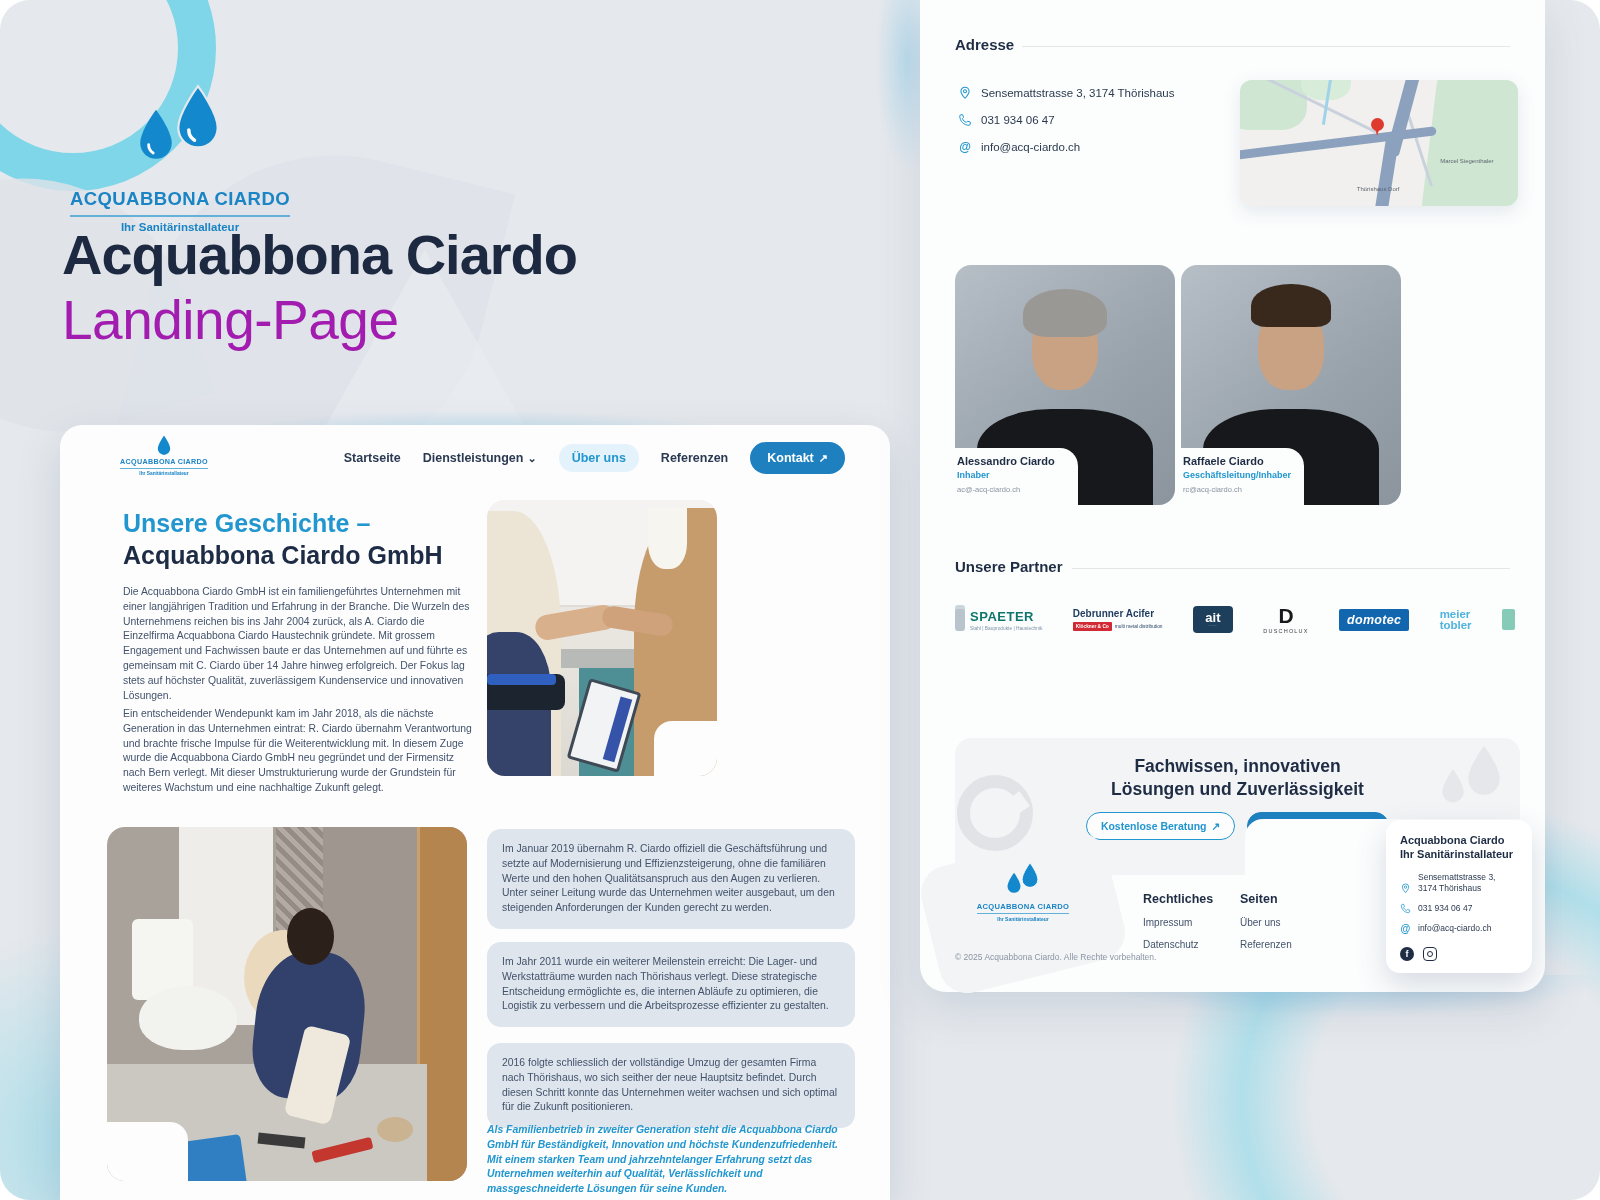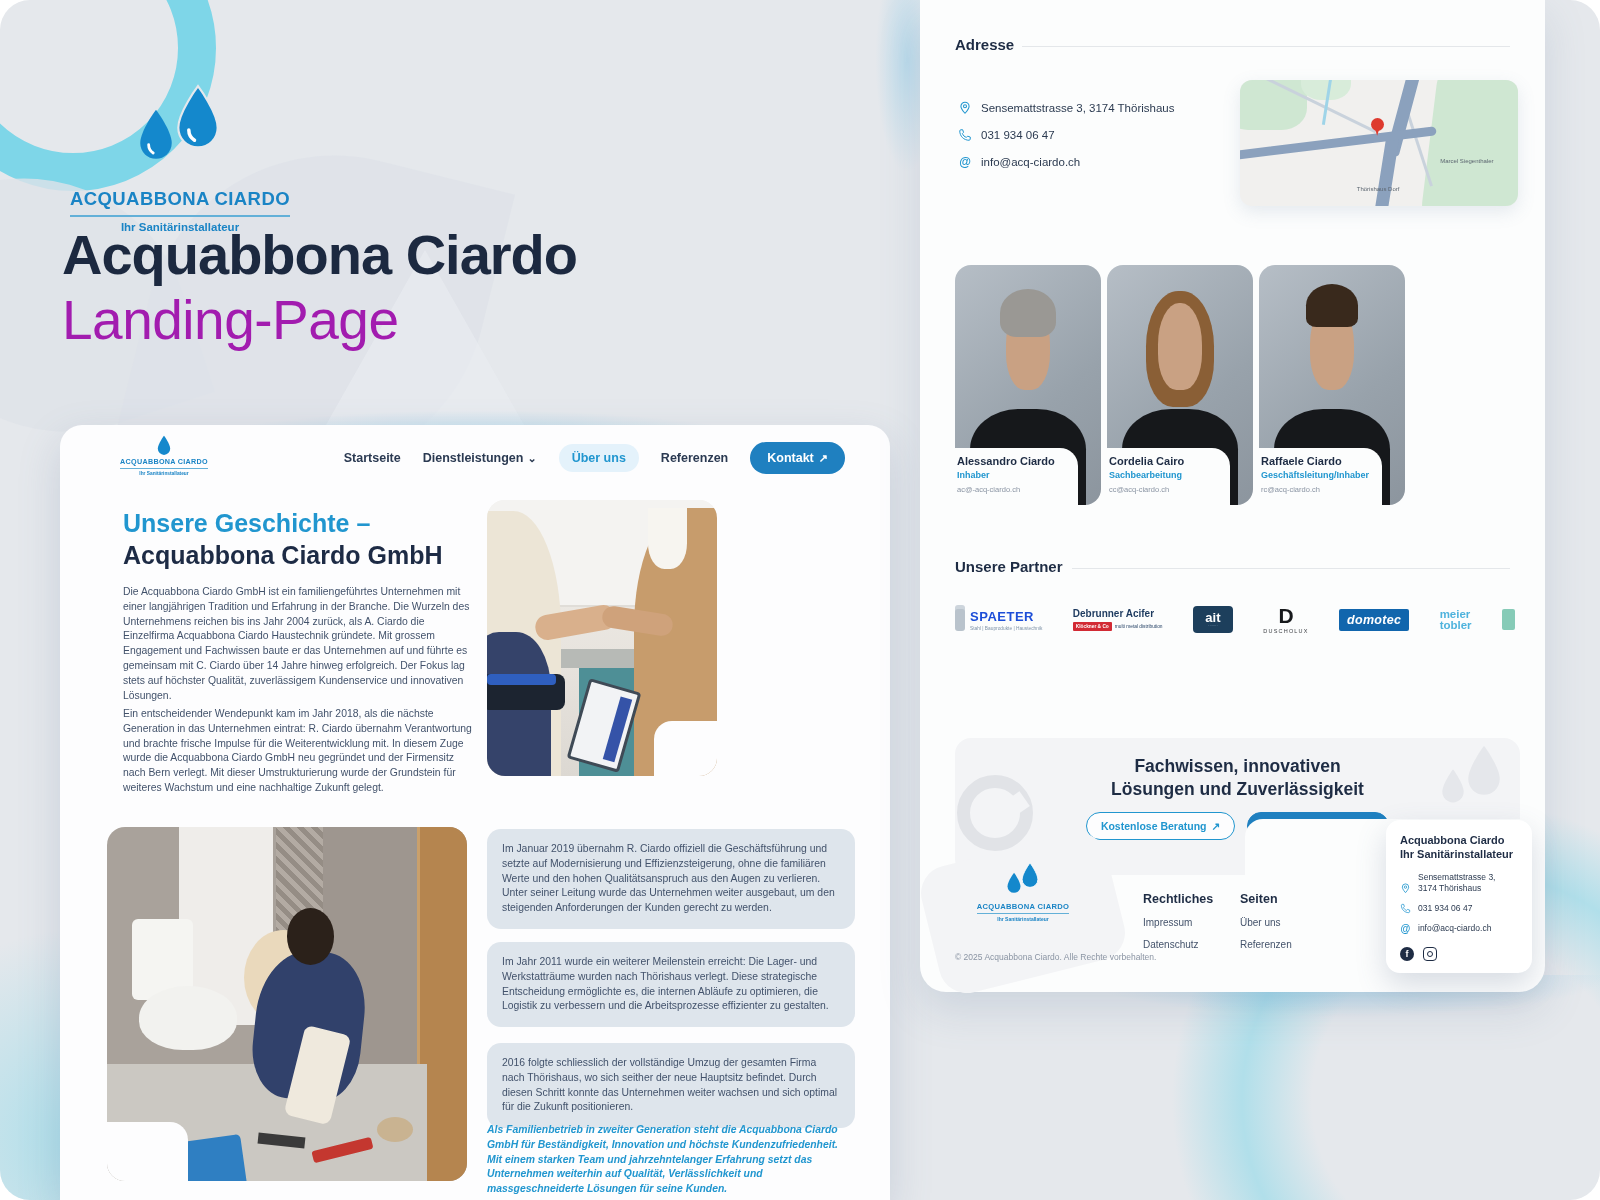--- a/index.html
+++ b/index.html
@@ -98,7 +98,7 @@
   .sec-head{position:absolute;font-size:15px;font-weight:bold;color:#1e2c44;}
   .sec-line{position:absolute;height:1px;background:#e4e7ea;}
 
-  .addr-rows{position:absolute;left:38px;top:101px;display:flex;flex-direction:column;gap:13px;}
+  .addr-rows{position:absolute;left:38px;top:86px;display:flex;flex-direction:column;gap:13px;}
   .addr-row{display:flex;align-items:center;gap:9px;font-size:11.5px;color:#2b3a50;}
   .ic{width:14px;height:14px;flex:0 0 auto;}
   .at-ic{color:#2196cf;font-weight:bold;font-size:12px;width:14px;text-align:center;}

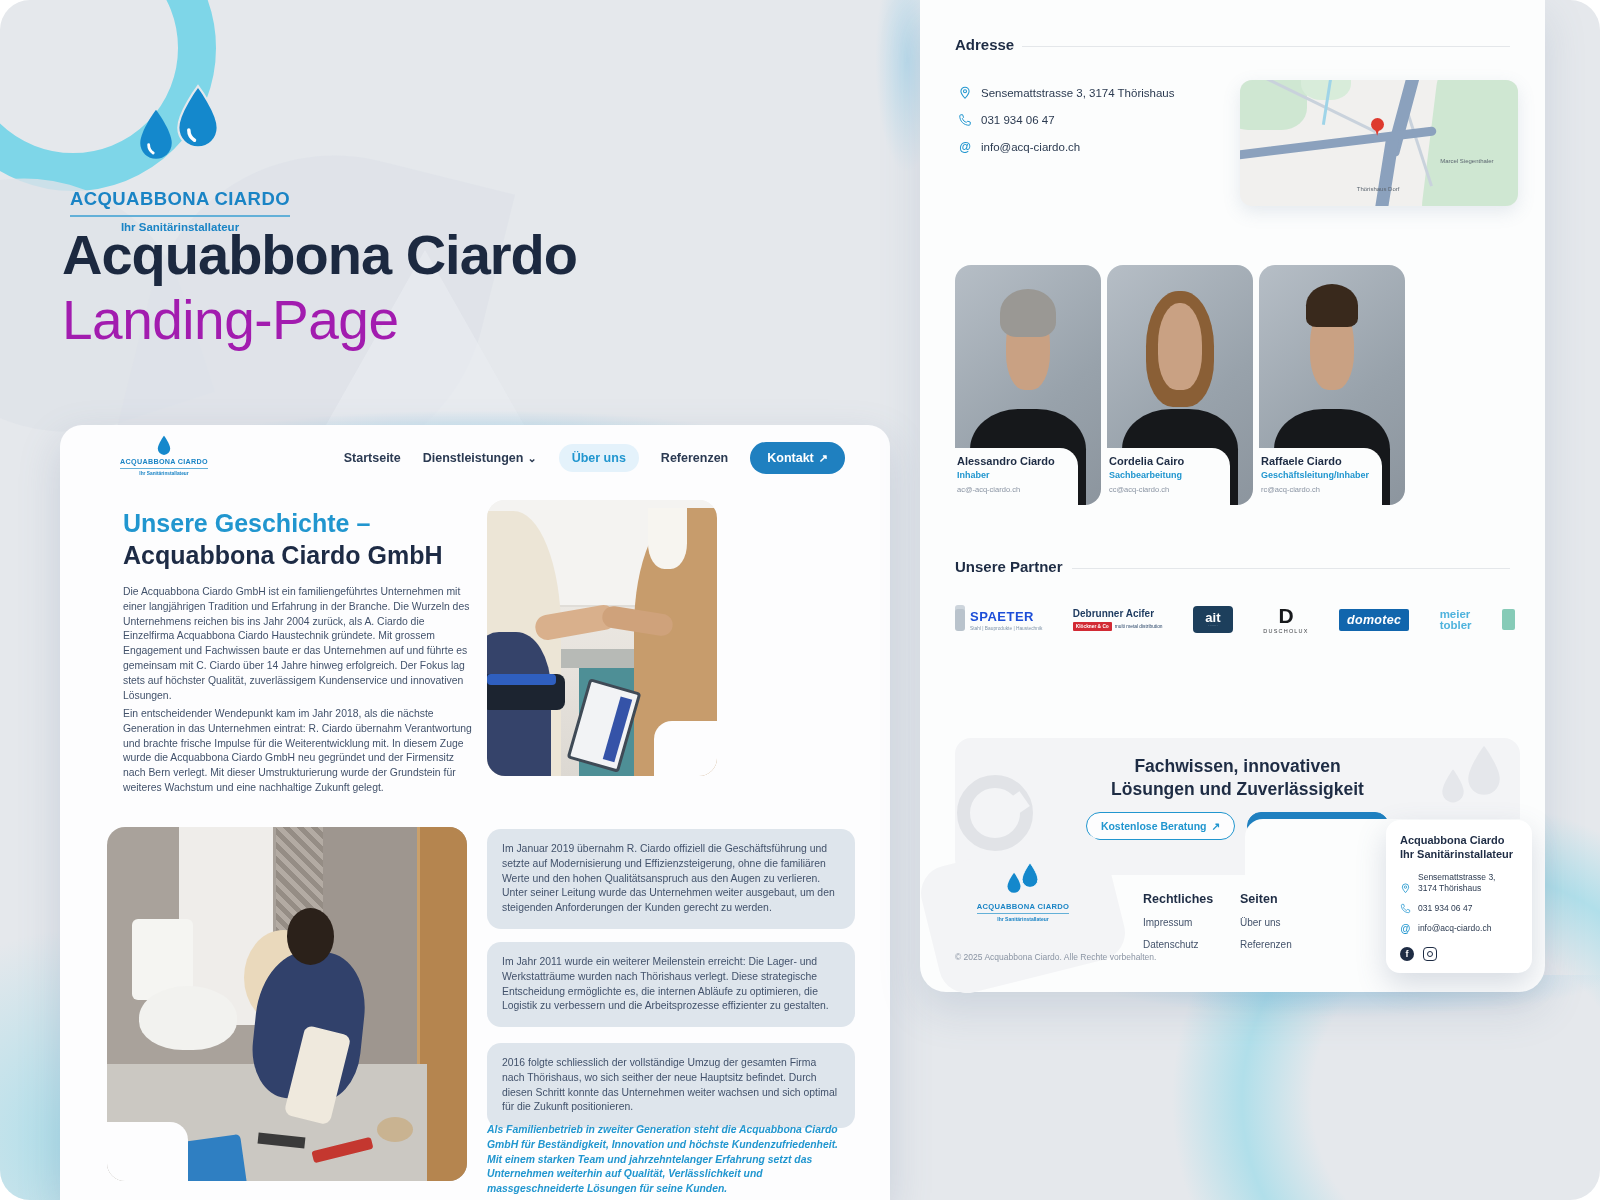--- a/index.html
+++ b/index.html
@@ -121,7 +121,7 @@
 
   
   .team{position:absolute;left:35px;top:265px;display:flex;gap:6px;}
-  .t-card{position:relative;width:146px;height:240px;}
+  .t-card{position:relative;width:220px;height:240px;}
   .t-photo{position:absolute;inset:0;border-radius:16px;overflow:hidden;background:linear-gradient(140deg,#b6bec6 0%,#98a2ab 60%,#8c959e 100%);}
   .t-body{position:absolute;bottom:0;left:10%;width:80%;height:40%;background:#16181b;border-radius:42% 42% 0 0;}
   .t-head{position:absolute;top:16%;left:35%;width:30%;height:36%;background:#c9a183;border-radius:48% 48% 42% 42%;}

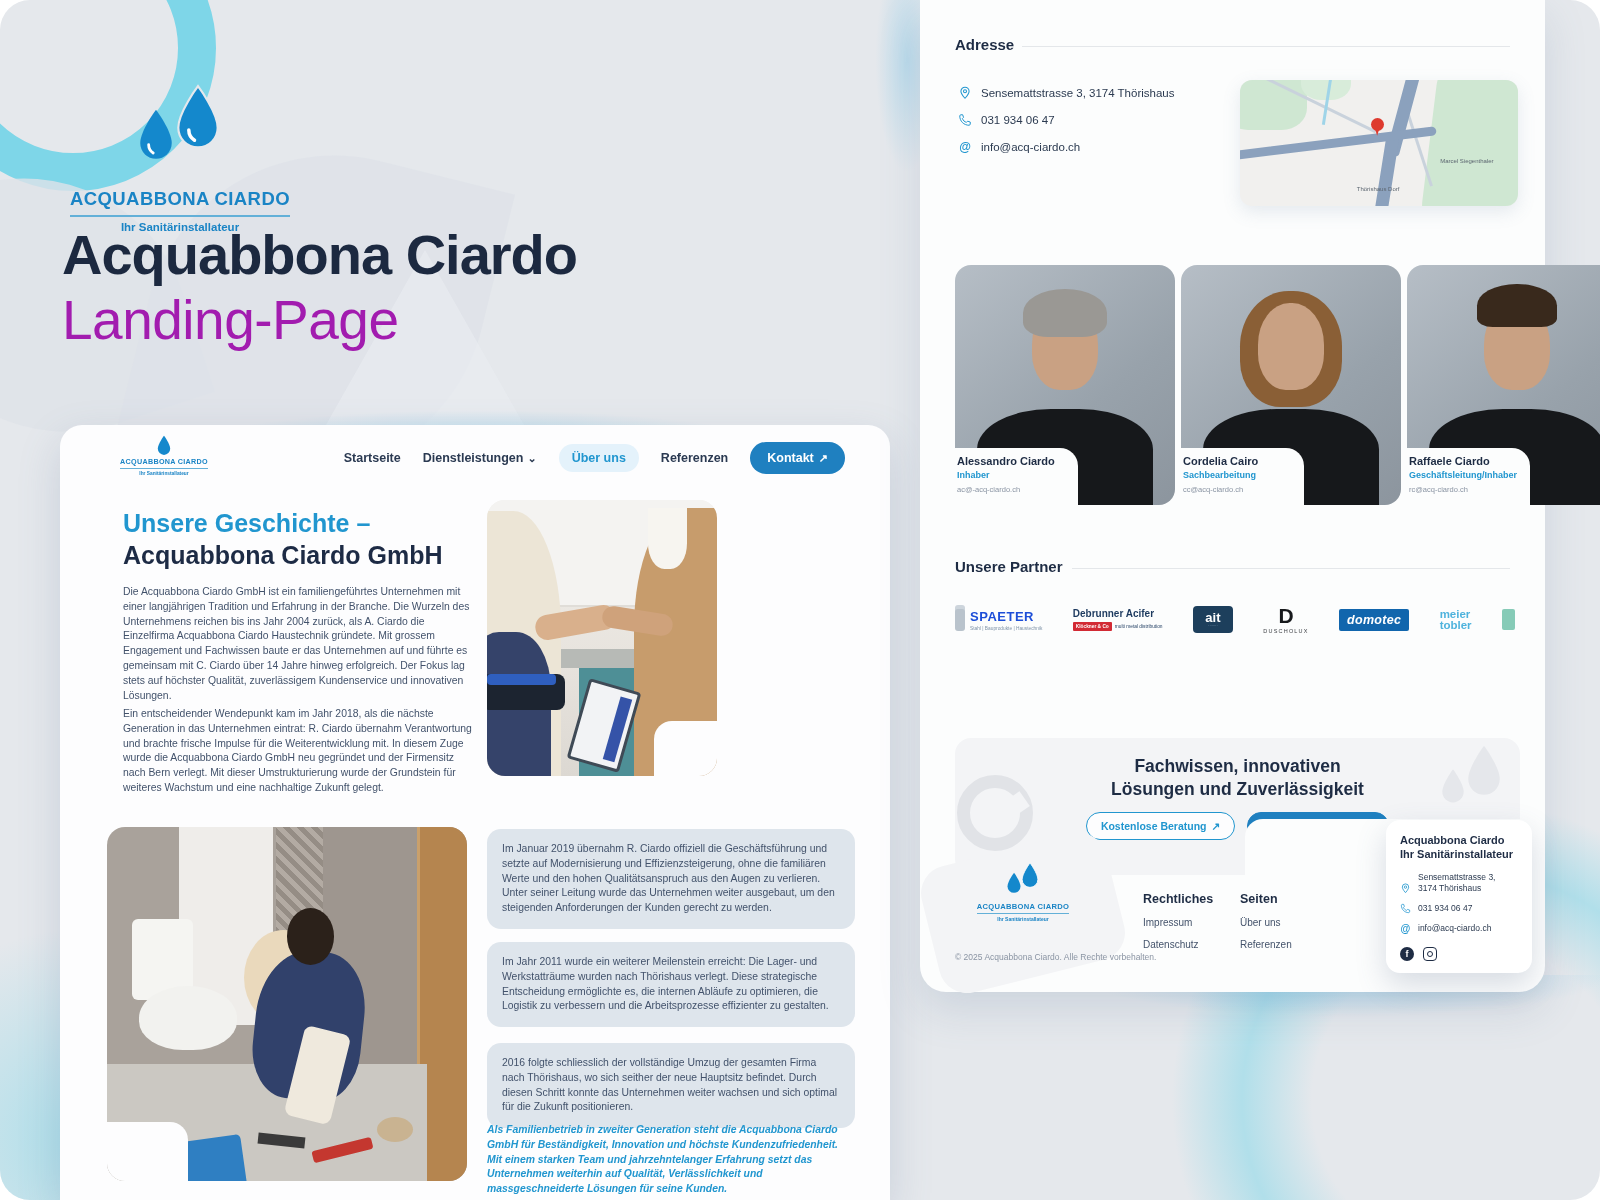--- a/index.html
+++ b/index.html
@@ -356,18 +356,6 @@
           <div class="t-mail">ac@-acq-ciardo.ch</div>
         </div>
       </div>
-      <div class="t-card t2">
-        <div class="t-photo">
-            <div class="t-hair"></div>
-            <div class="t-body"></div>
-            <div class="t-head"></div>
-          </div>
-        <div class="t-plate">
-          <div class="t-name">Cordelia Cairo</div>
-          <div class="t-role">Sachbearbeitung</div>
-          <div class="t-mail">cc@acq-ciardo.ch</div>
-        </div>
-      </div>
       <div class="t-card t3">
         <div class="t-photo">
             <div class="t-body"></div>

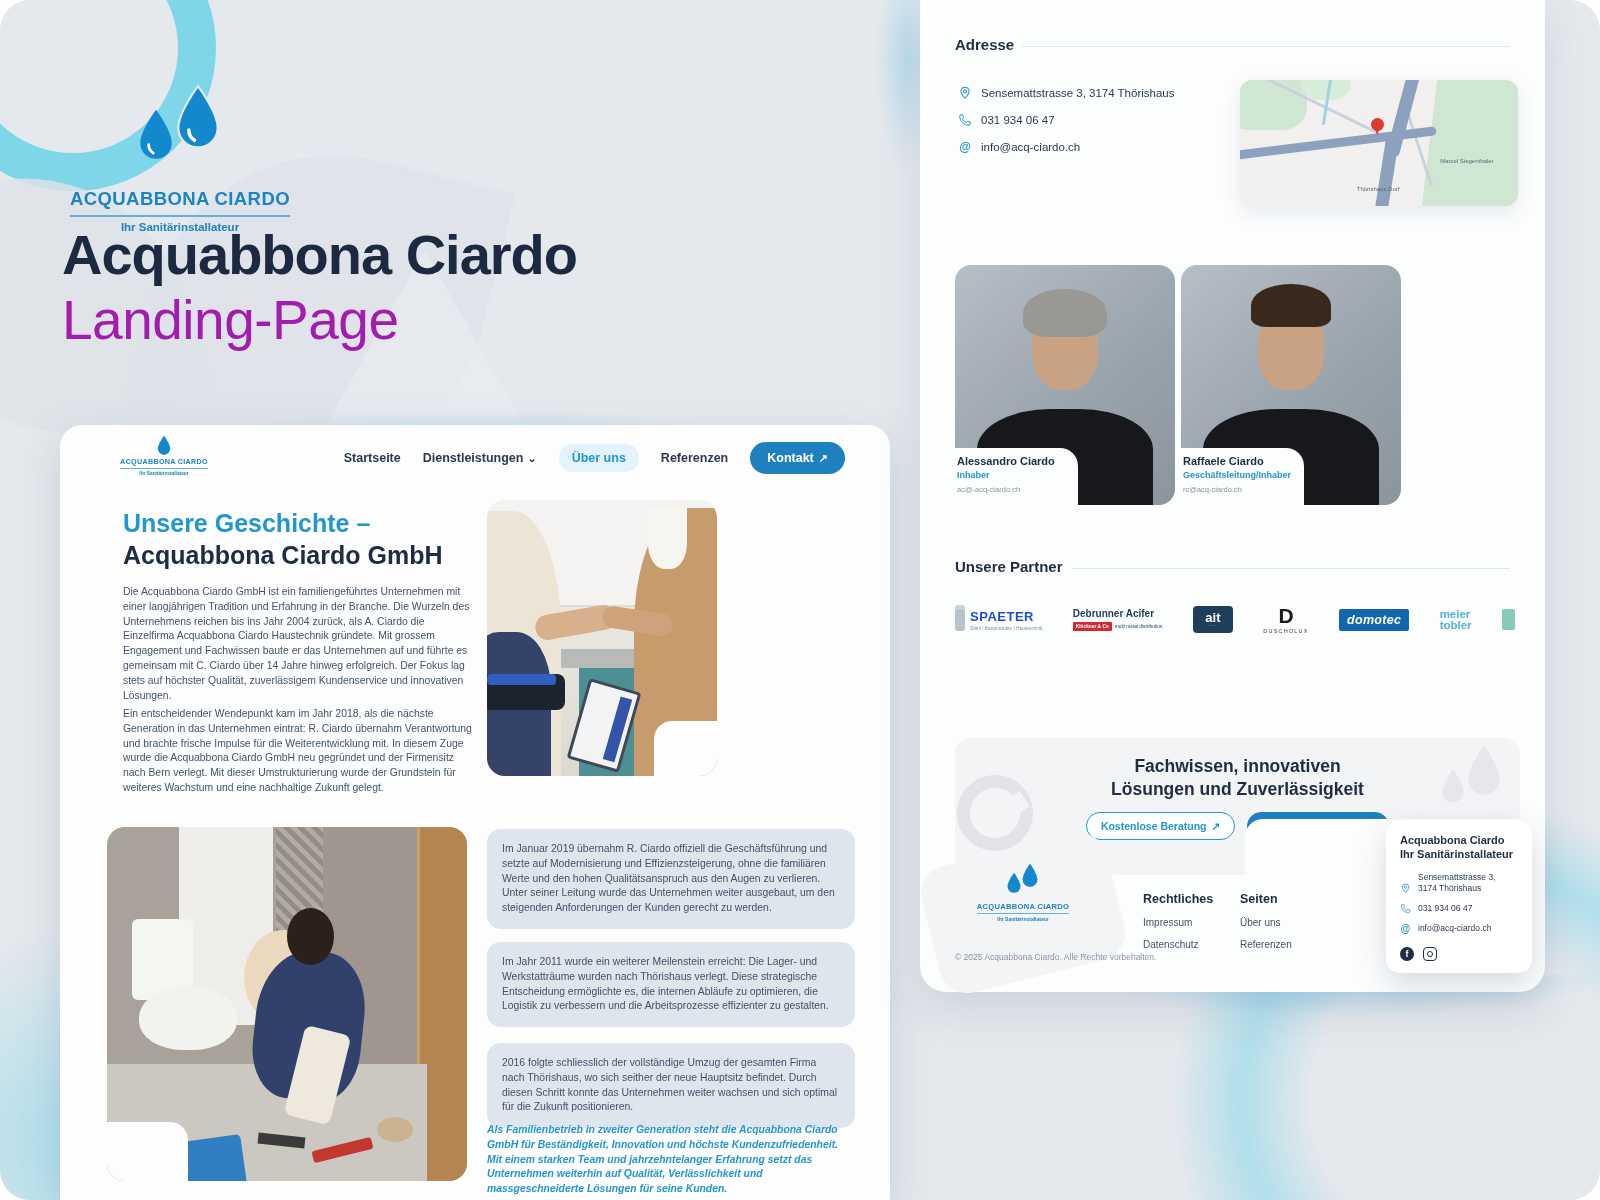--- a/index.html
+++ b/index.html
@@ -139,7 +139,7 @@
   .pl{display:flex;align-items:center;cursor:pointer;}
   .pl-spaeter .sp-ic{width:10px;height:22px;background:#b9c3cc;border-radius:3px;margin-right:5px;box-shadow:0 -4px 0 #cdd5dc;}
   .sp-col{display:flex;flex-direction:column;}
-  .sp-name{font-size:13px;font-weight:bold;color:#1d4ed8;letter-spacing:.5px;}
+  .sp-name{font-size:13px;font-weight:bold;color:#0f766e;letter-spacing:.5px;}
   .sp-tag{font-size:4.8px;color:#7f93a8;margin-top:2px;}
   .deb-col{display:flex;flex-direction:column;}
   .deb-name{font-size:10px;font-weight:bold;color:#1d3a5f;}

